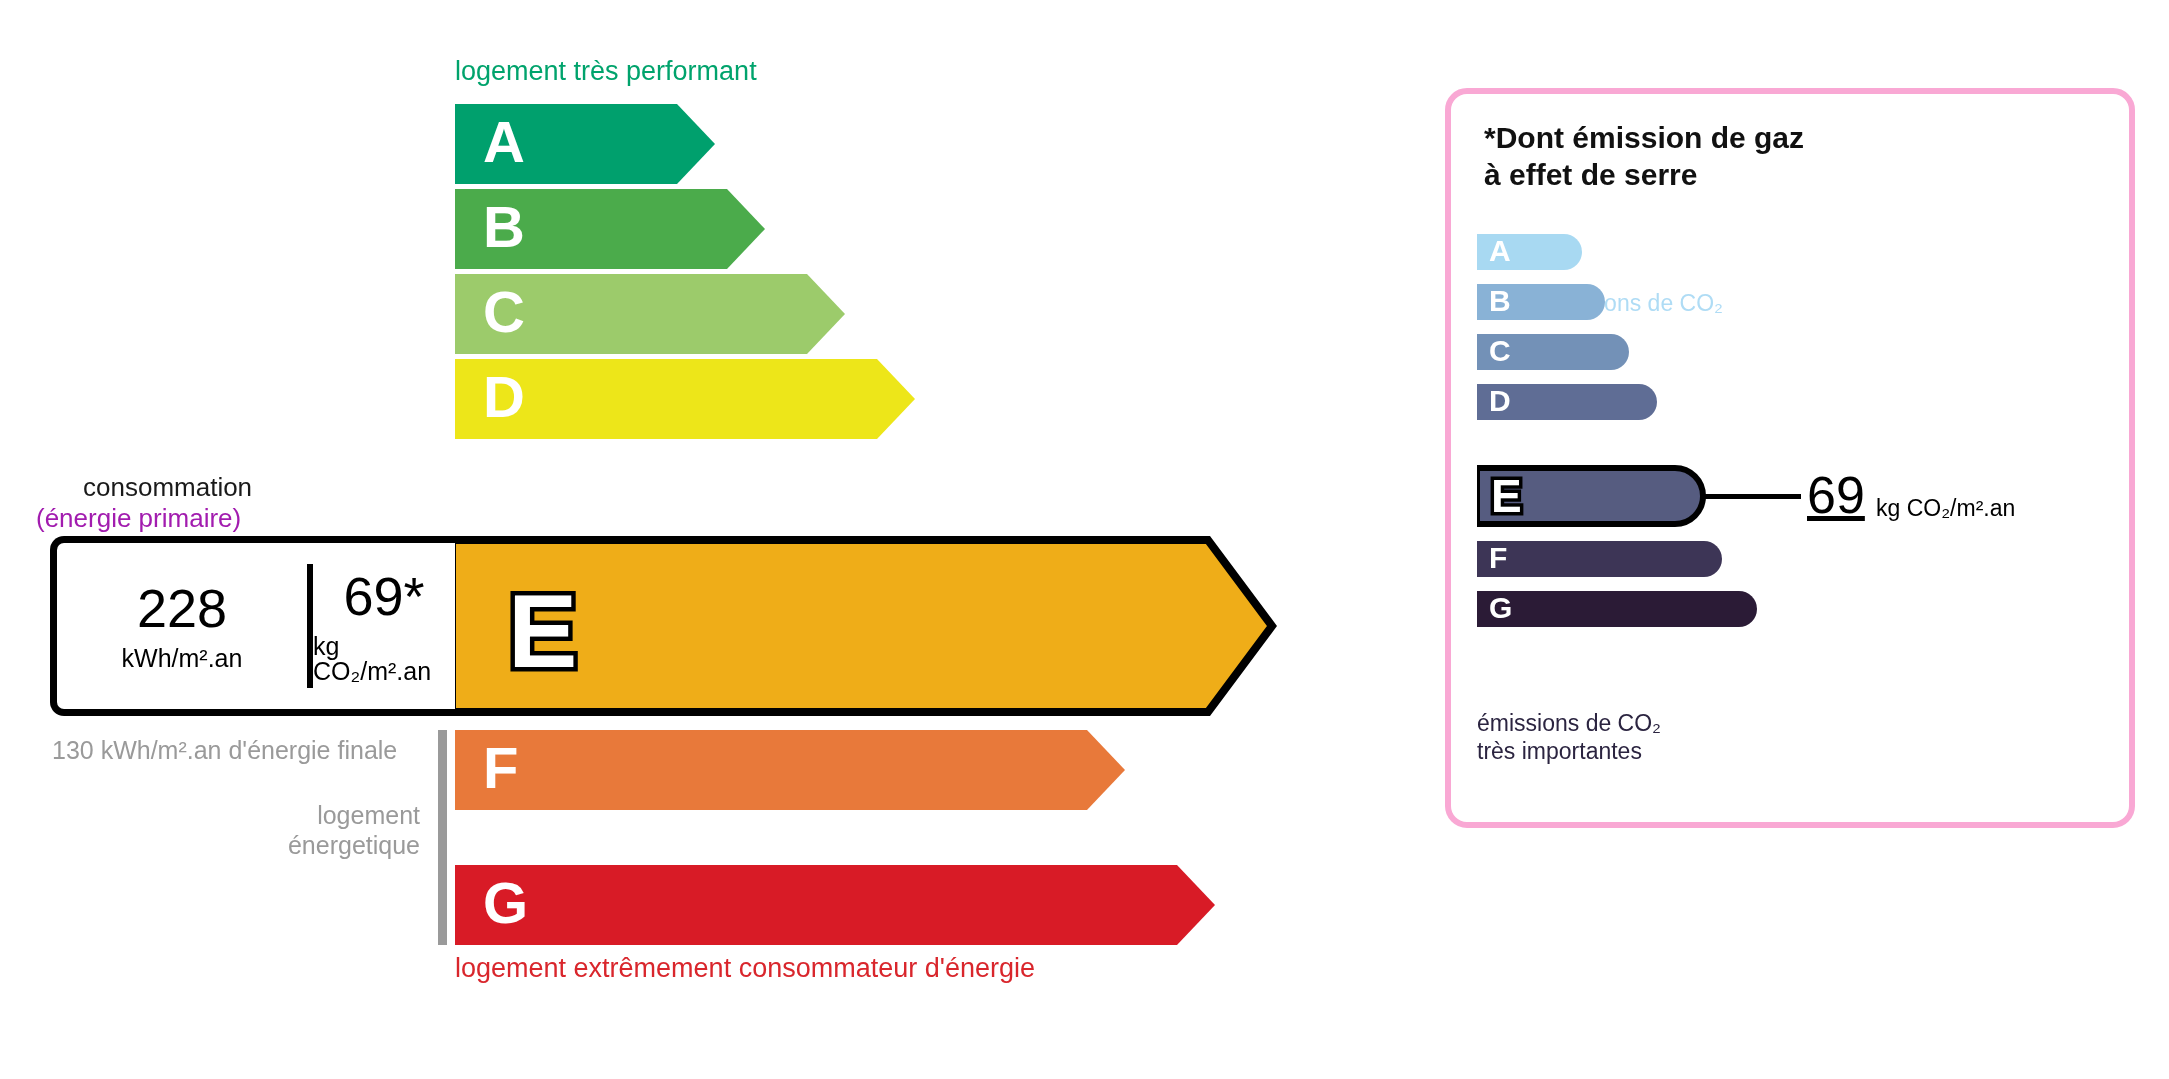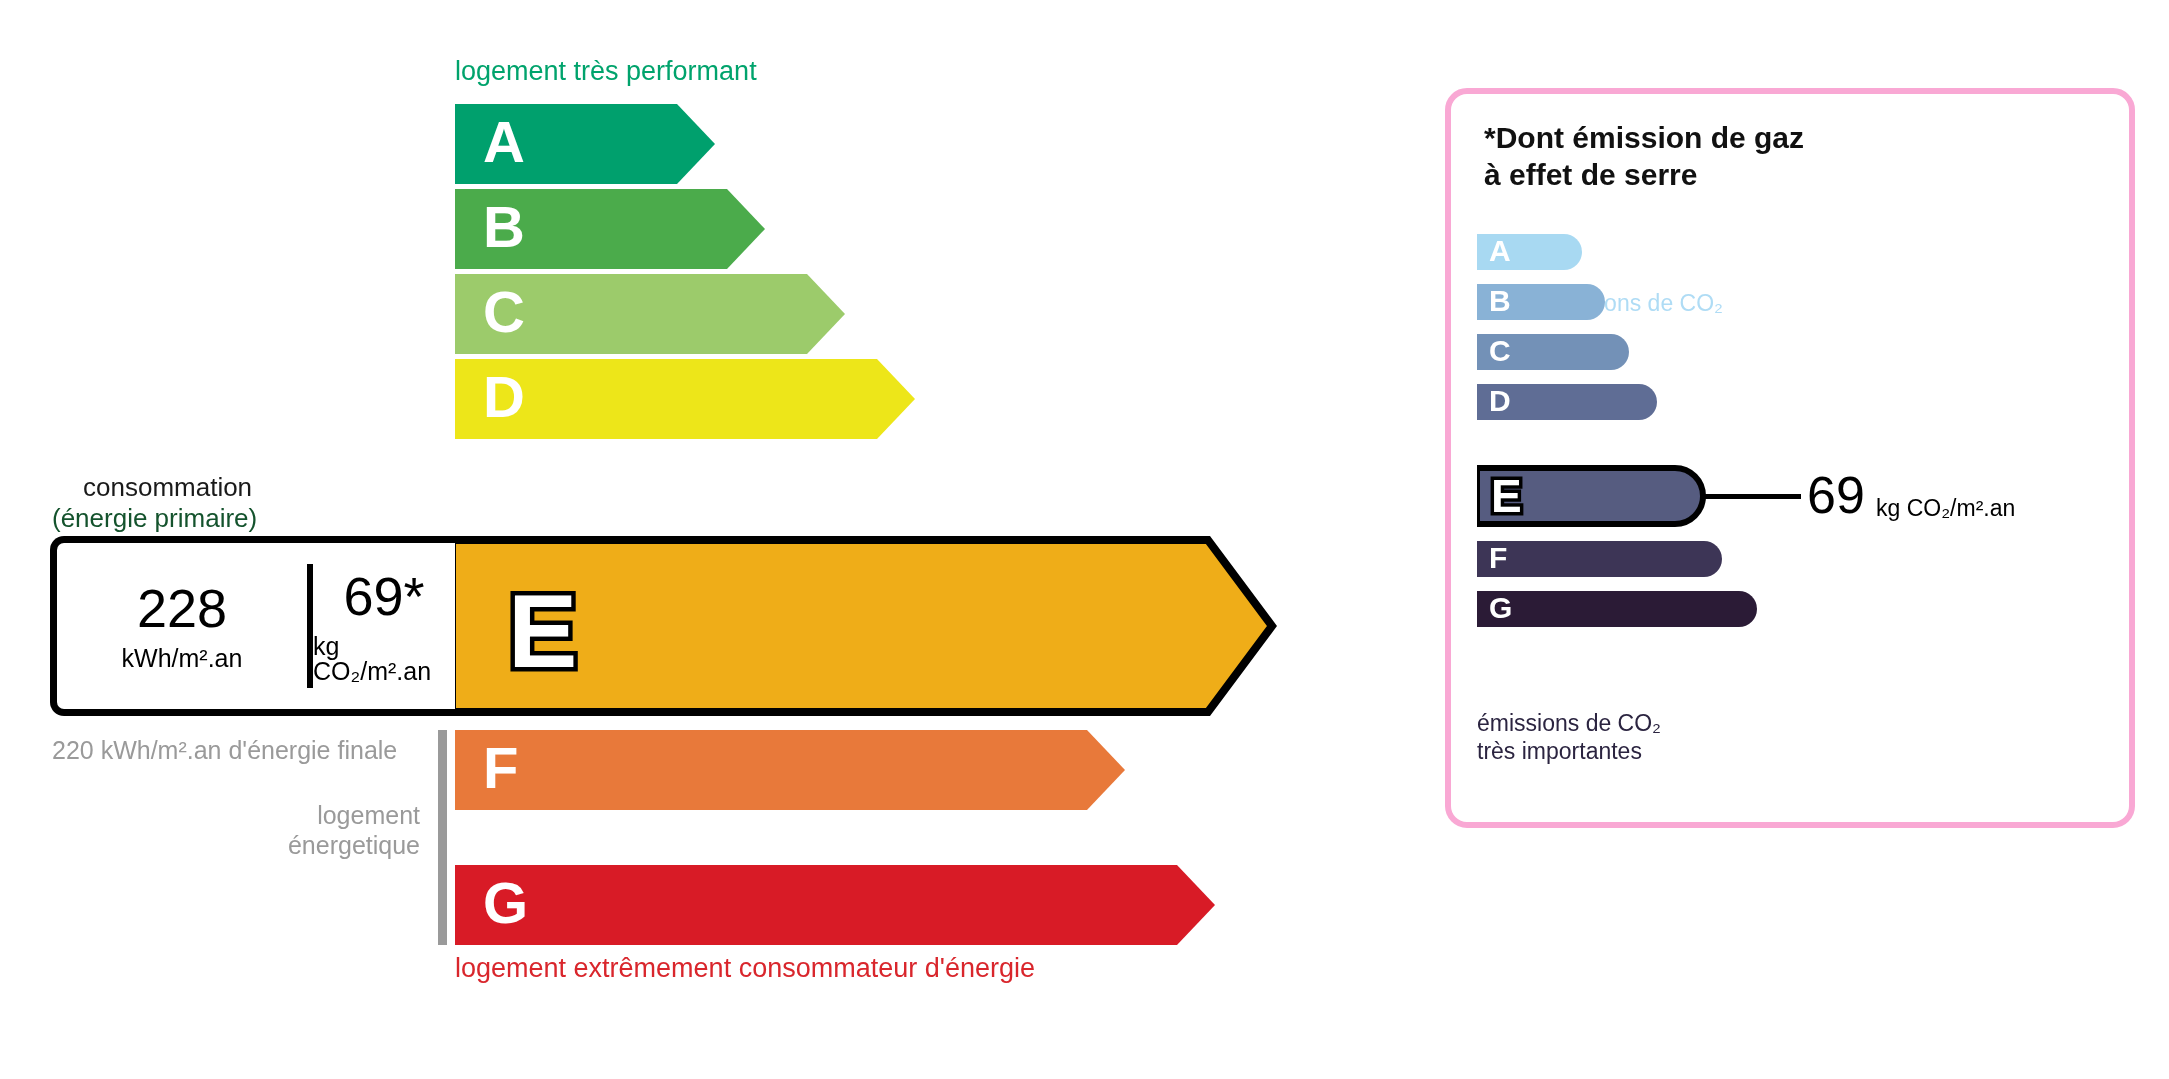--- a/index.html
+++ b/index.html
@@ -30,7 +30,7 @@
 
   
   .hdr{position:absolute;font-size:26px;color:#1a1a1a;white-space:nowrap;}
-  .hdr.grey{color:#14532d;margin-left:16px;}
+  .hdr.grey{color:#a21caf;}
 
   .note{position:absolute;font-size:25px;color:#9a9a9a;line-height:1.2;white-space:nowrap;}
 

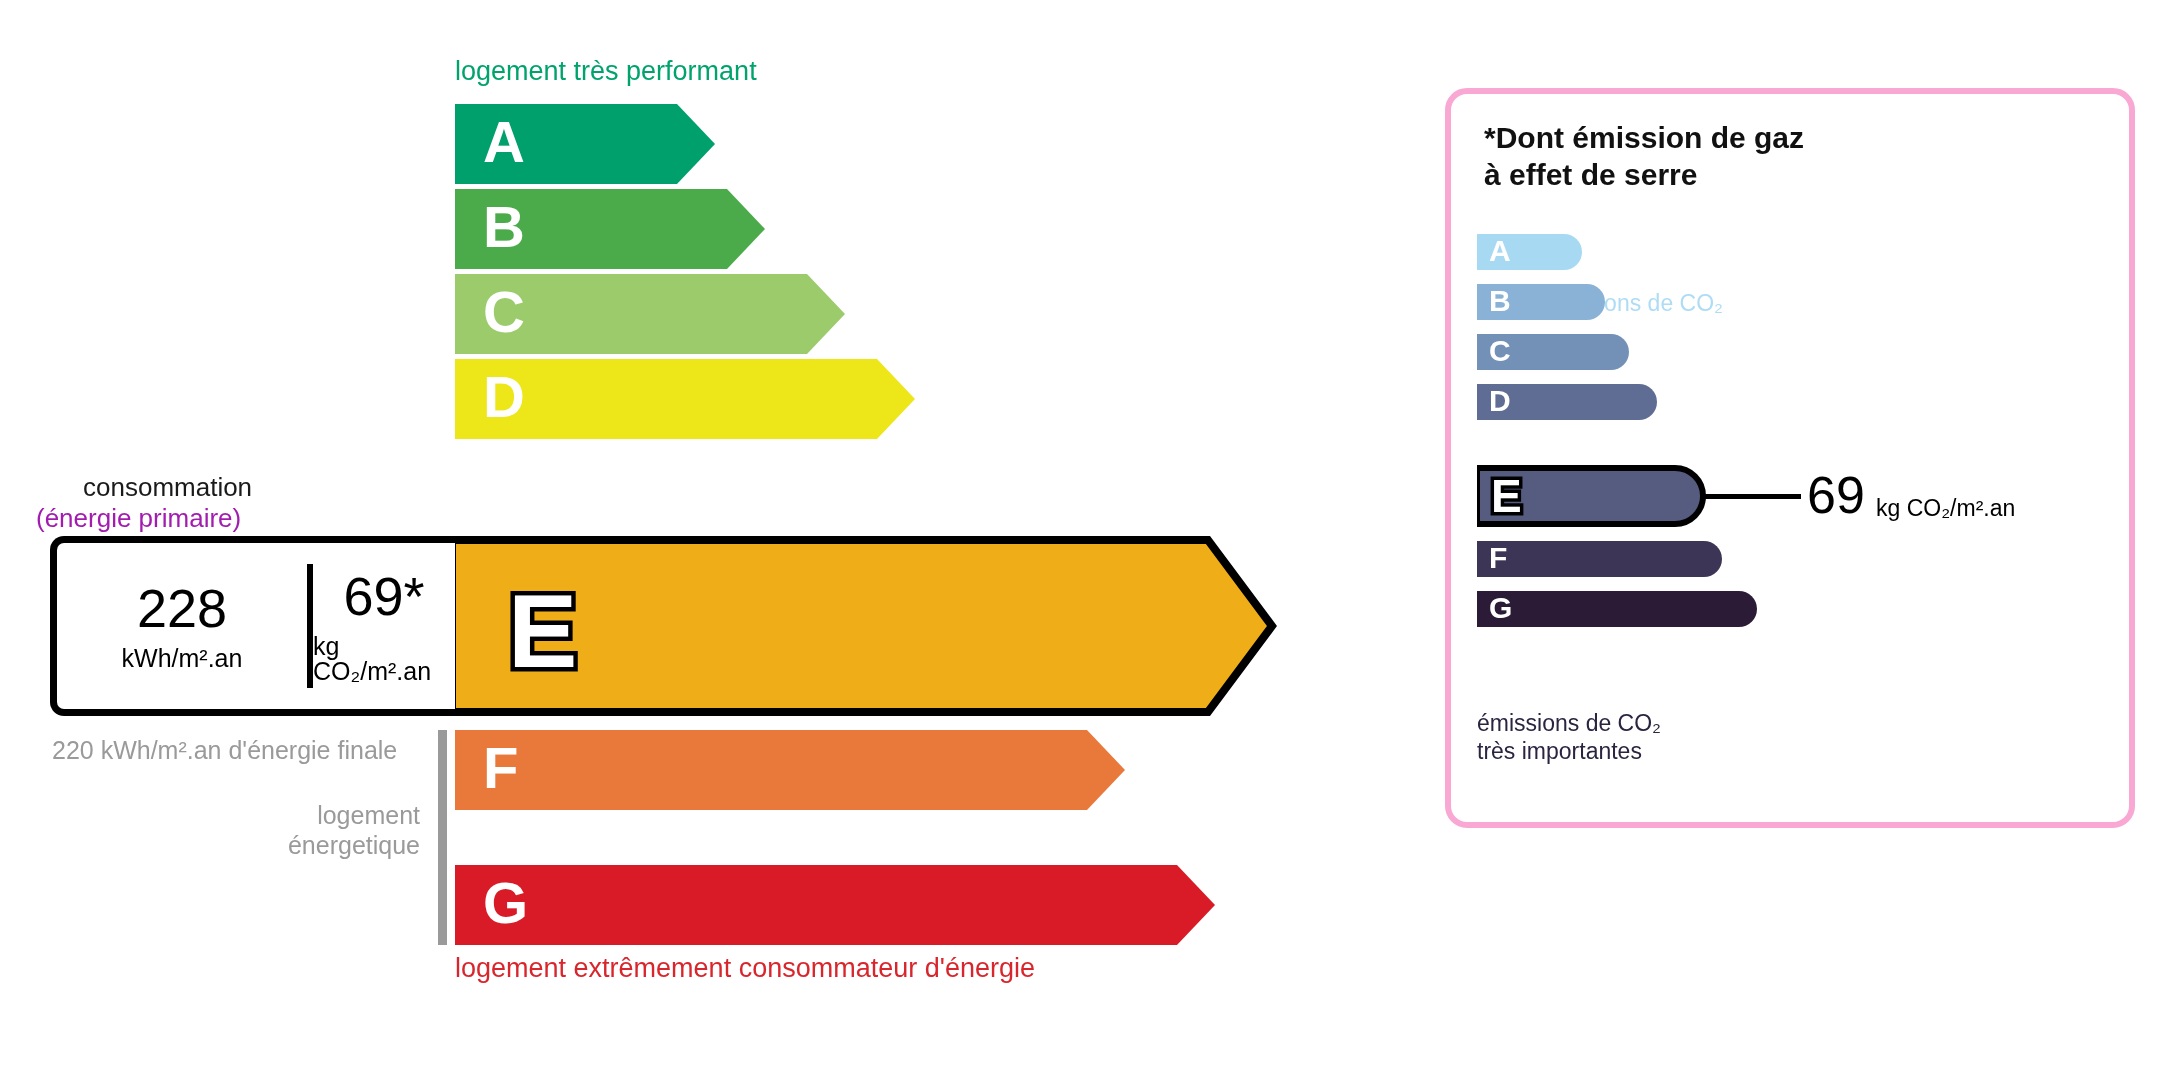--- a/index.html
+++ b/index.html
@@ -54,7 +54,7 @@
 
   #grow-E{position:absolute;left:26px;top:371px;height:62px;}
   #ges-leader{position:absolute;height:5px;background:#000;}
-  #ges-val{position:absolute;font-size:52px;color:#000;line-height:1;white-space:nowrap;}
+  #ges-val{position:absolute;font-size:52px;color:#000;line-height:1;white-space:nowrap;text-decoration:underline;}
   #ges-val-unit{position:absolute;font-size:23px;color:#000;line-height:1;white-space:nowrap;}
 </style>
 </head>

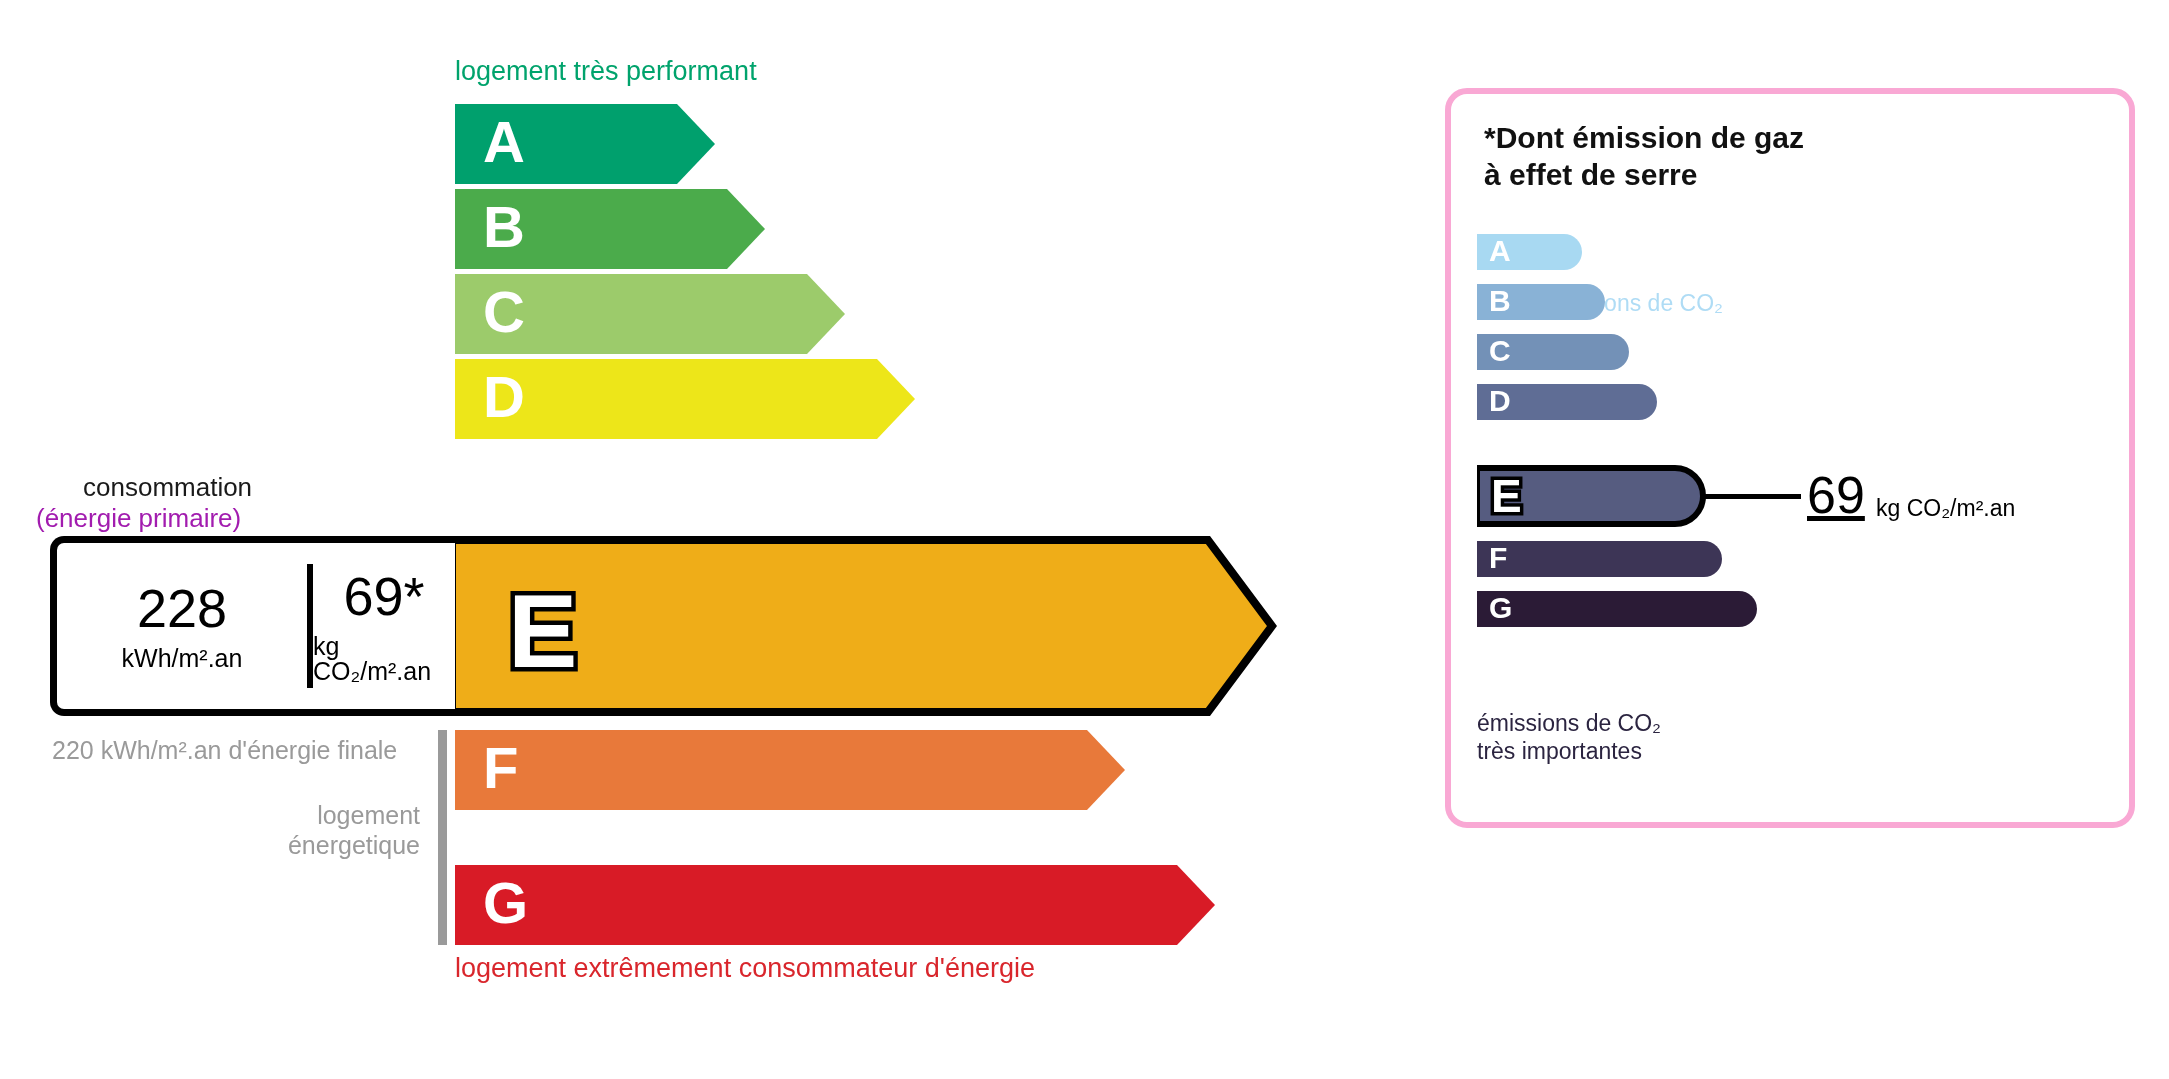--- a/index.html
+++ b/index.html
@@ -133,7 +133,7 @@
       </svg>
     </div>
 
-    <div class="note" style="left:52px;top:735px;">220 kWh/m².an
+    <div class="note" style="left:52px;top:735px;">130 kWh/m².an
 d'énergie finale</div>
 
     <div id="passoire-bar"></div>

